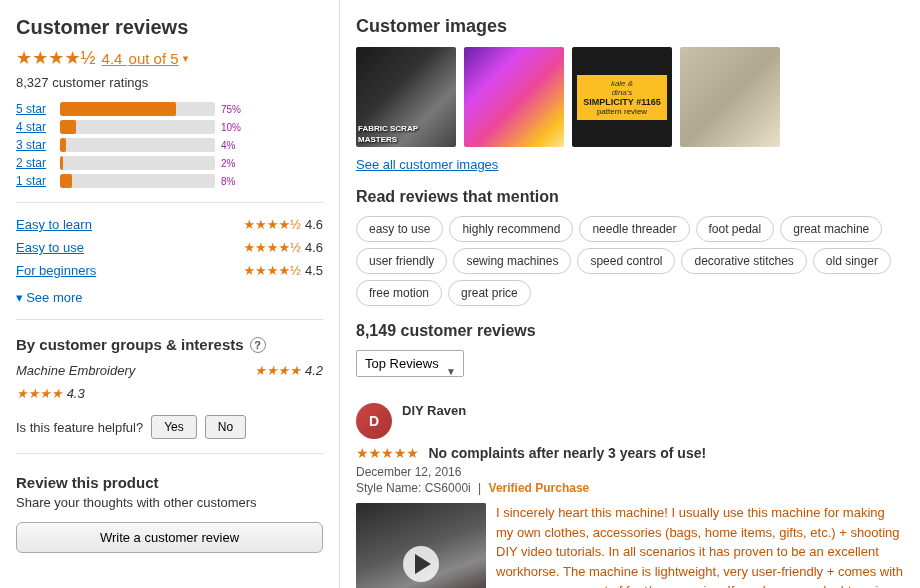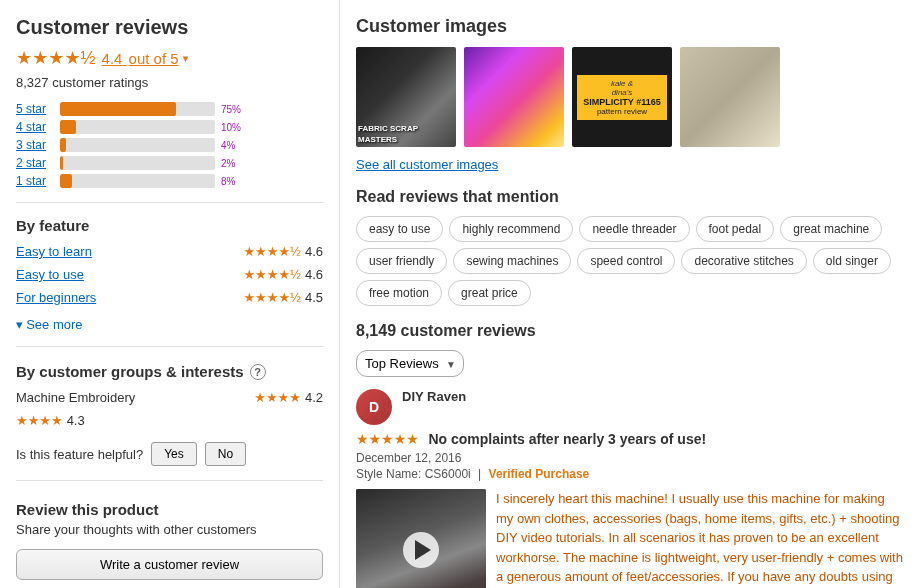--- a/index.html
+++ b/index.html
@@ -156,7 +156,6 @@
     
     <hr class="divider">
     
-    <div class="by-feature-title">By feature</div>
     
     <div>
 

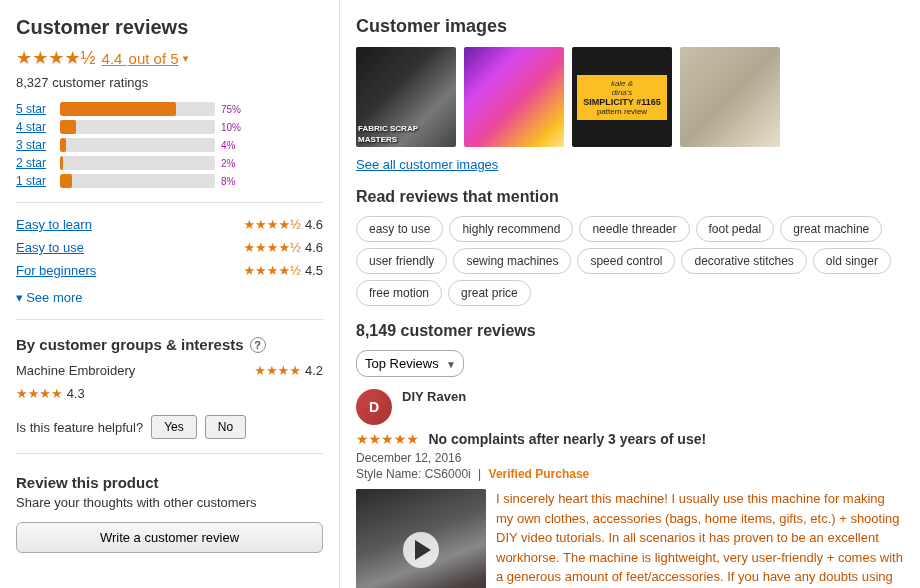--- a/index.html
+++ b/index.html
@@ -40,7 +40,7 @@
     .by-groups-title { font-size: 15px; font-weight: bold; margin-top: 16px; margin-bottom: 10px; display: flex; align-items: center; gap: 6px; }
     .help-icon { width: 16px; height: 16px; border: 1px solid #888; border-radius: 50%; display: inline-flex; align-items: center; justify-content: center; font-size: 11px; color: #555; cursor: pointer; }
     
-    .group-row { display: flex; align-items: center; justify-content: space-between; margin-bottom: 8px; }
+    .group-row { display: flex; align-items: center; justify-content: space-between; margin-bottom: 8px; font-style: italic; }
     .group-name { font-size: 13px; width: 160px; }
     .group-right { display: flex; align-items: center; }
     

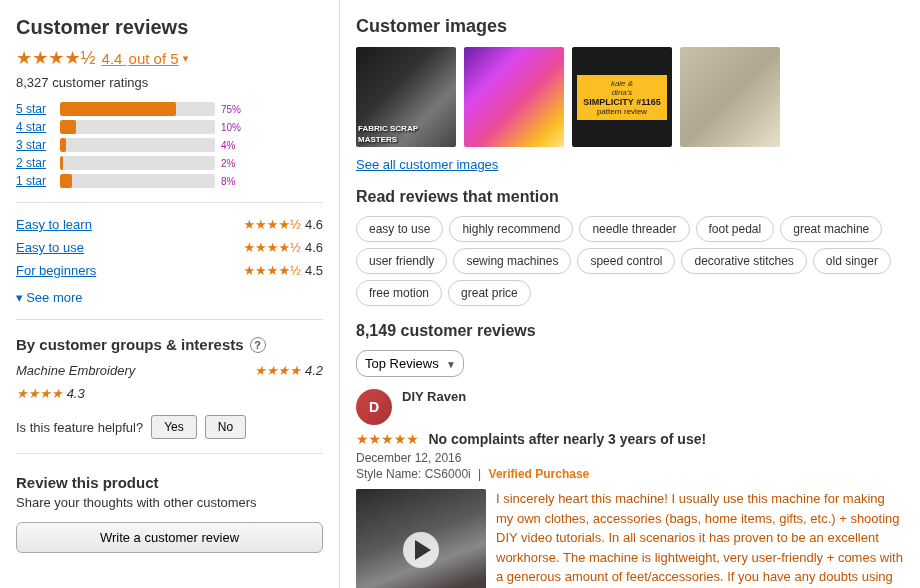--- a/index.html
+++ b/index.html
@@ -72,7 +72,7 @@
     
     .reviews-count { font-size: 16px; font-weight: bold; margin-bottom: 10px; }
     
-    .sort-select { border: 1px solid #aaa; border-radius: 11px; padding: 5px 24px 5px 8px; font-size: 13px; background: #fff; cursor: pointer; appearance: none; -webkit-appearance: none; position: relative; }
+    .sort-select { border: 1px solid #aaa; border-radius: 2px; padding: 5px 24px 5px 8px; font-size: 13px; background: #fff; cursor: pointer; margin-bottom: 14px; appearance: none; -webkit-appearance: none; position: relative; }
     .sort-wrapper { position: relative; display: inline-block; }
     .sort-wrapper::after { content: "▼"; position: absolute; right: 8px; top: 50%; transform: translateY(-50%); font-size: 10px; pointer-events: none; color: #555; }
     

